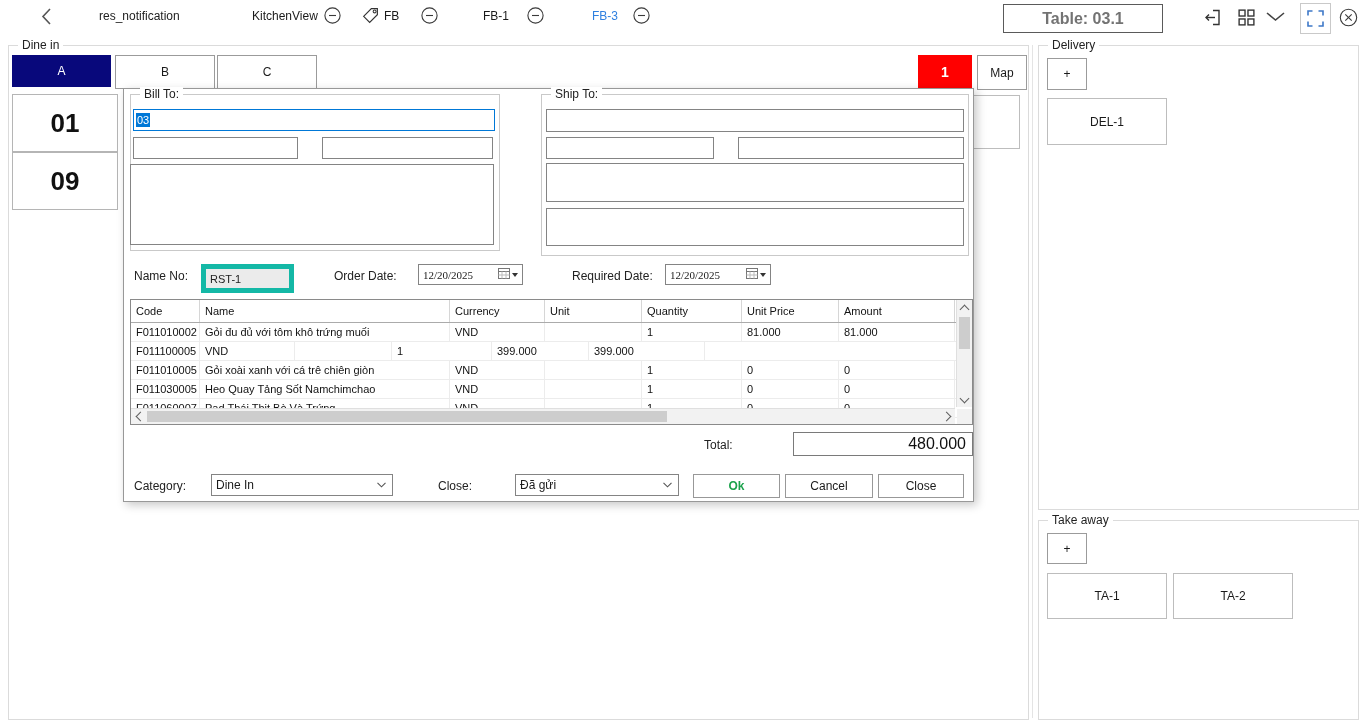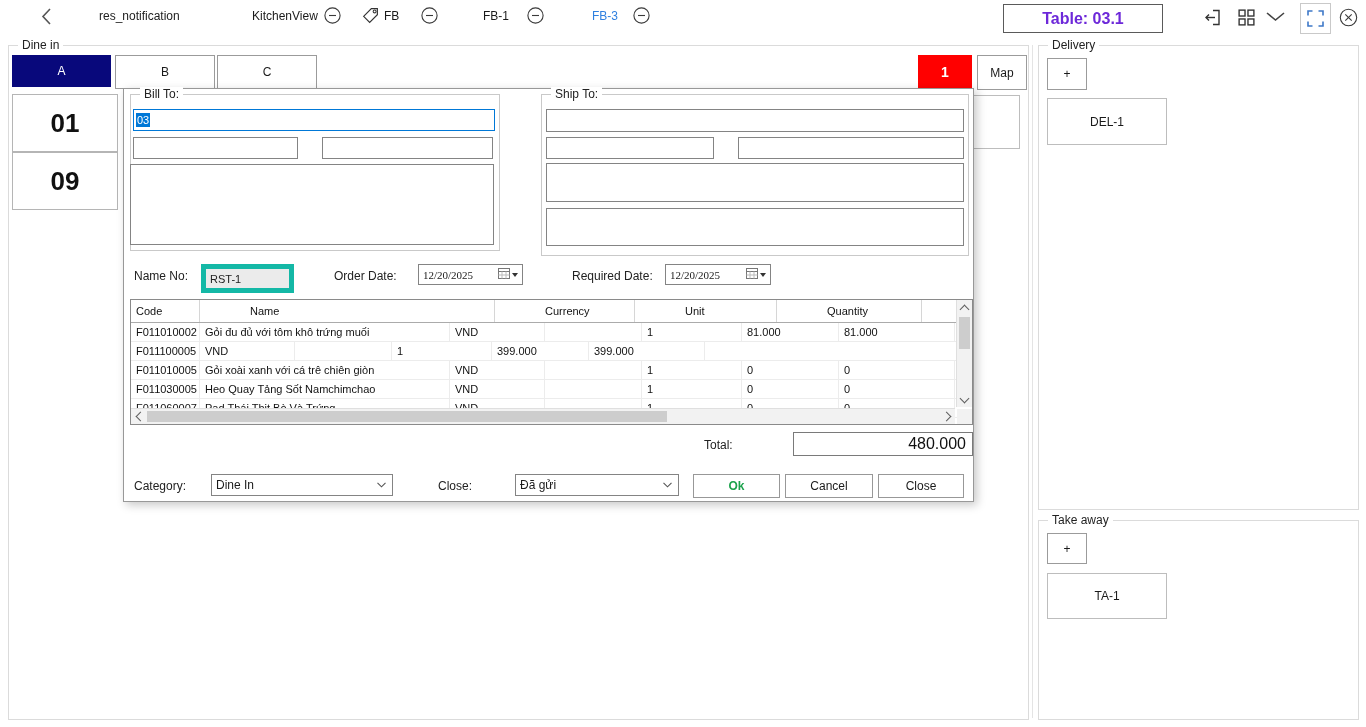--- a/index.html
+++ b/index.html
@@ -13,7 +13,7 @@
   
   .minus-ic,.icon-btn{position:absolute;cursor:pointer;}
   .table-indicator{position:absolute;left:1003px;top:4px;width:158px;height:27px;border:1px solid #5A5A5A;
-      display:flex;align-items:center;justify-content:center;font-weight:bold;font-size:16px;color:#6d28d9;}
+      display:flex;align-items:center;justify-content:center;font-weight:bold;font-size:16px;color:#737373;}
   .fsbox{position:absolute;left:1300px;top:3px;width:29px;height:29px;border:1px solid #C9C9C9;
       display:flex;align-items:center;justify-content:center;}
   

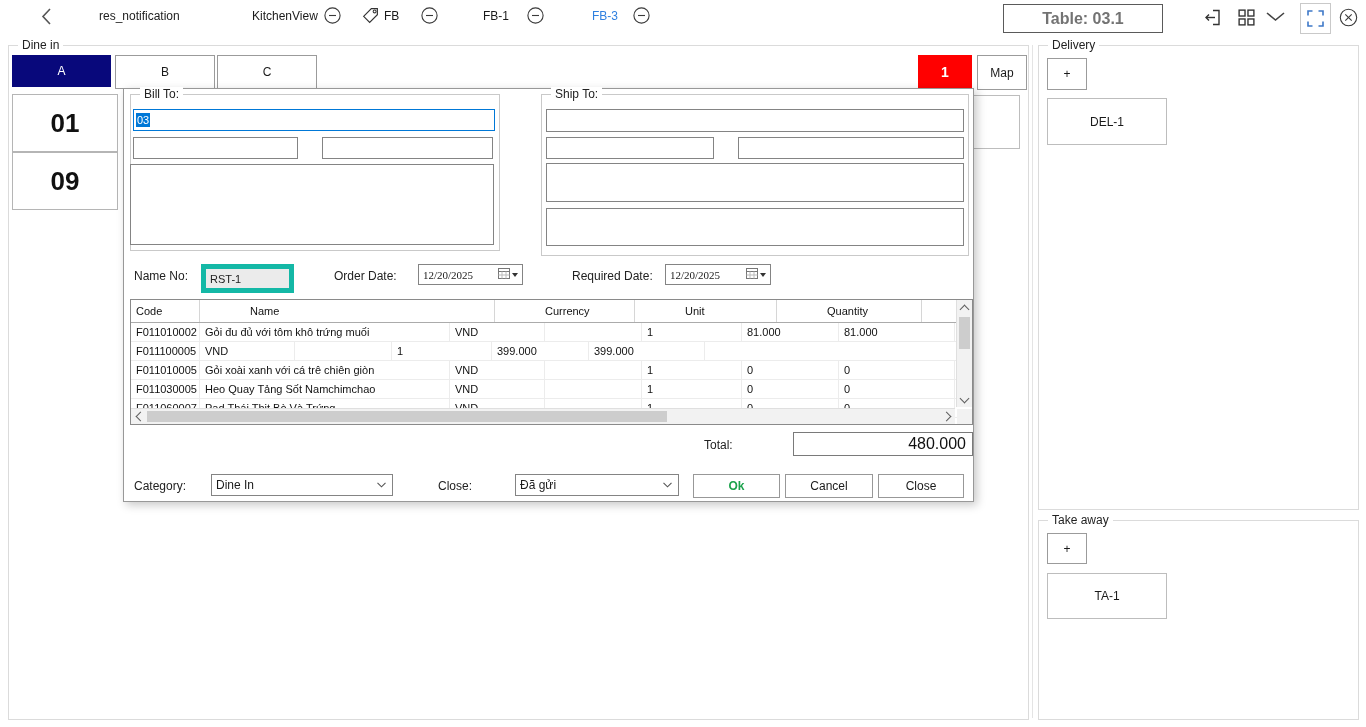--- a/index.html
+++ b/index.html
@@ -54,7 +54,7 @@
   
   .grid{position:absolute;left:6px;top:210px;width:841px;height:124px;border:1px solid #8A8A8A;
       font-size:11px;overflow:hidden;background:#fff;}
-  .grid-header{display:flex;height:22px;border-bottom:1px solid #ABABAB;background:#fff;gap:45px;}
+  .grid-header{display:flex;height:22px;border-bottom:1px solid #ABABAB;background:#fff;}
   .grid-header .gcell{border-right:1px solid #D6D6D6;}
   .gcell{flex:none;box-sizing:border-box;display:flex;align-items:center;padding:0 5px;overflow:hidden;
       white-space:nowrap;color:#111;}

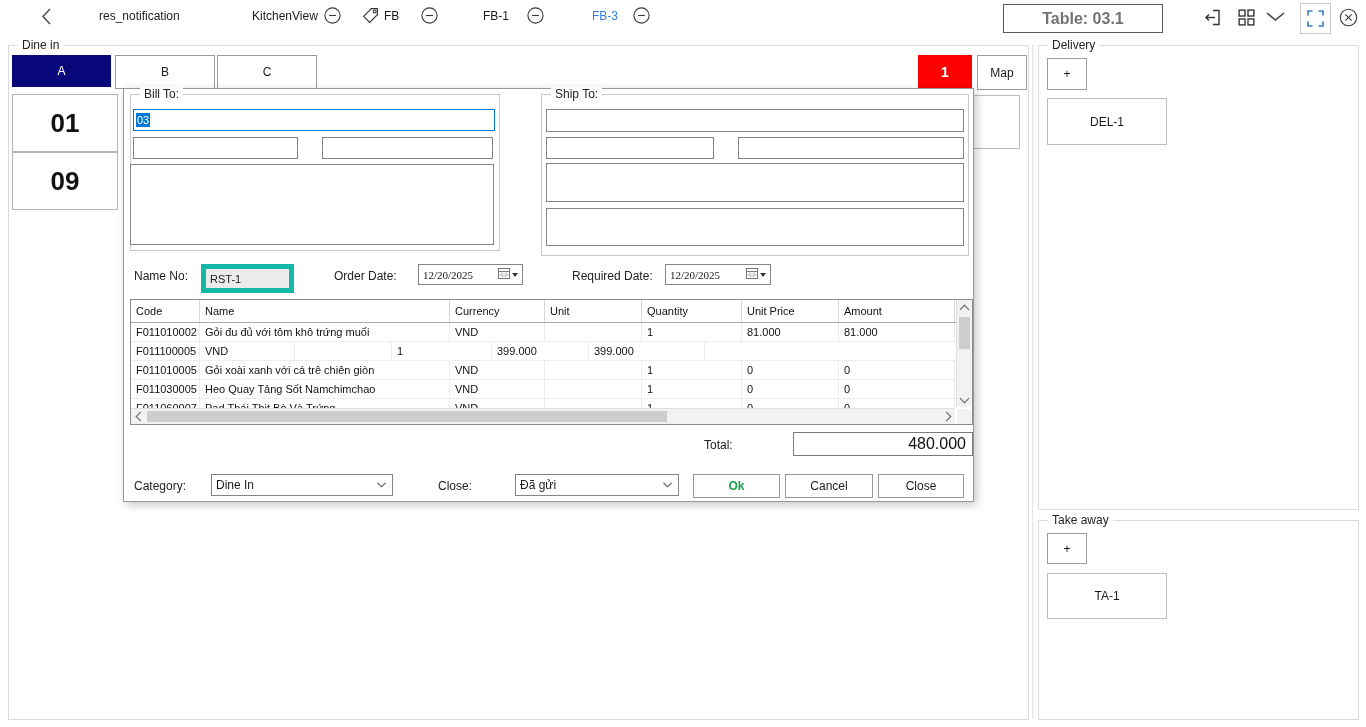--- a/index.html
+++ b/index.html
@@ -195,6 +195,7 @@
     <span class="glabel">Take away</span>
     <div class="mini-btn" style="left:8px;top:12px;width:38px;height:29px;">+</div>
     <div class="order-card" style="left:8px;top:52px;width:118px;height:44px;">TA-1</div>
+    <div class="order-card" style="left:134px;top:52px;width:118px;height:44px;">TA-2</div>
   </div>
 
   <div class="dialog">

